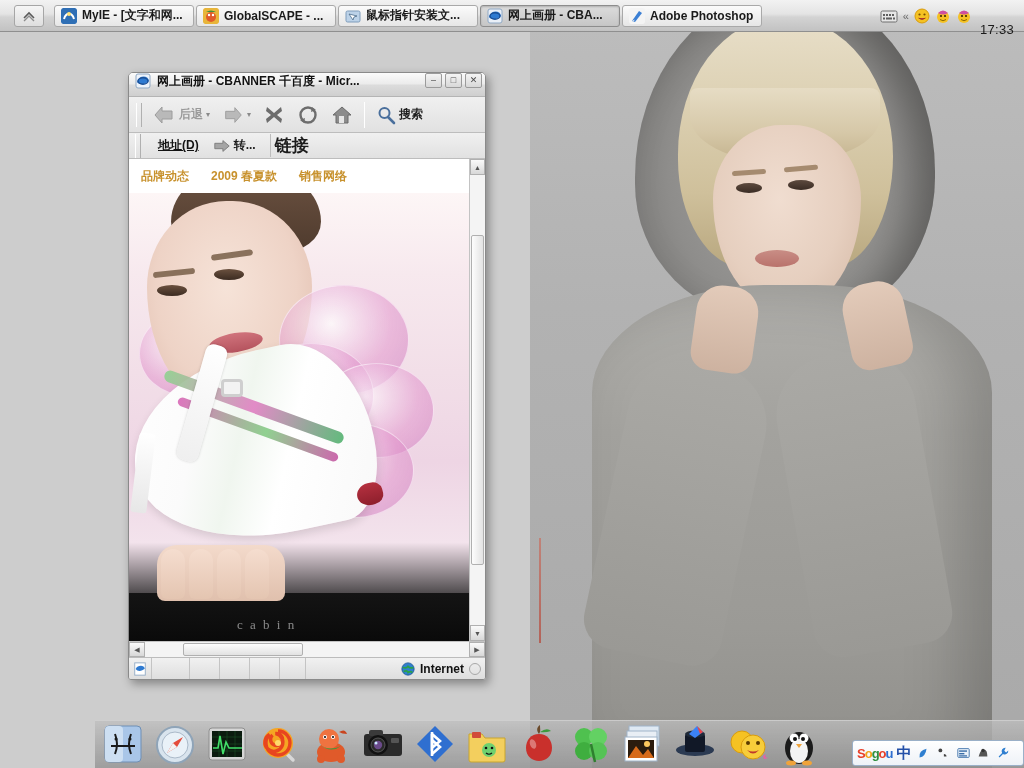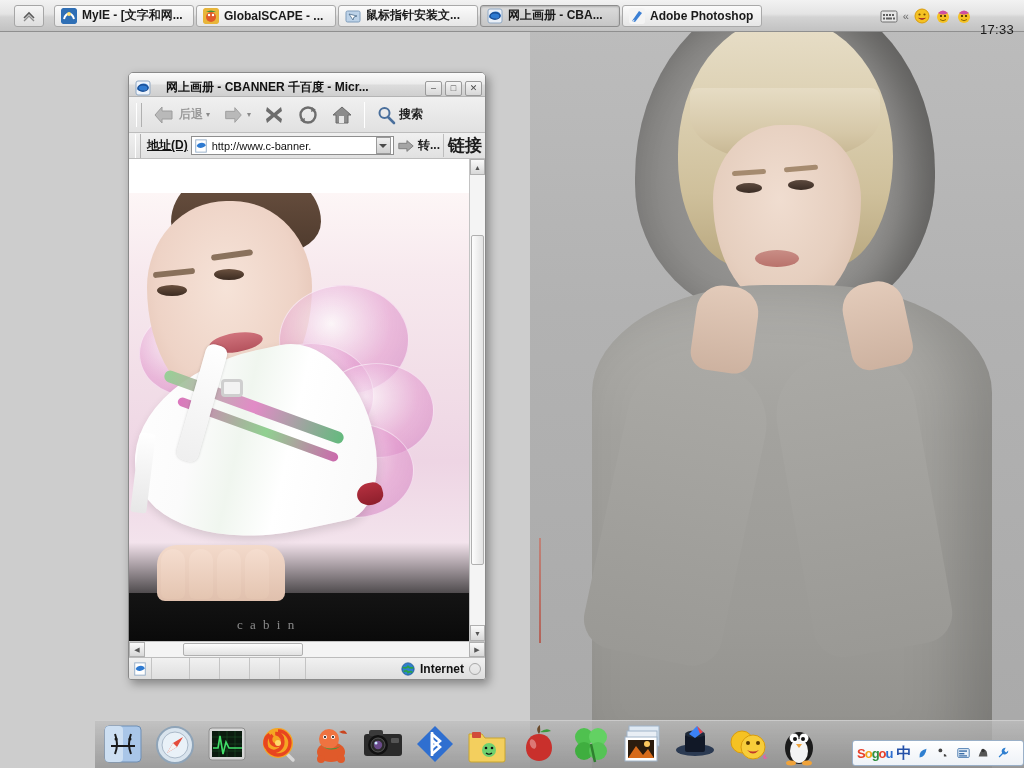--- a/index.html
+++ b/index.html
@@ -143,7 +143,7 @@
     height: 24px; flex: 0 0 24px;
     background: linear-gradient(to bottom, #fbfbfb 0%, #ebebeb 48%, #dcdcdc 52%, #cfcfcf 100%);
     border-bottom: 1px solid #b4b4b4;
-    display: flex; align-items: flex-end; padding: 0 3px 0 6px; gap: 15px;
+    display: flex; align-items: flex-start; padding: 0 3px 0 6px; gap: 6px;
   }
   #ie-title .t-text {
     font-size: 12px; color: #111; font-weight: bold;

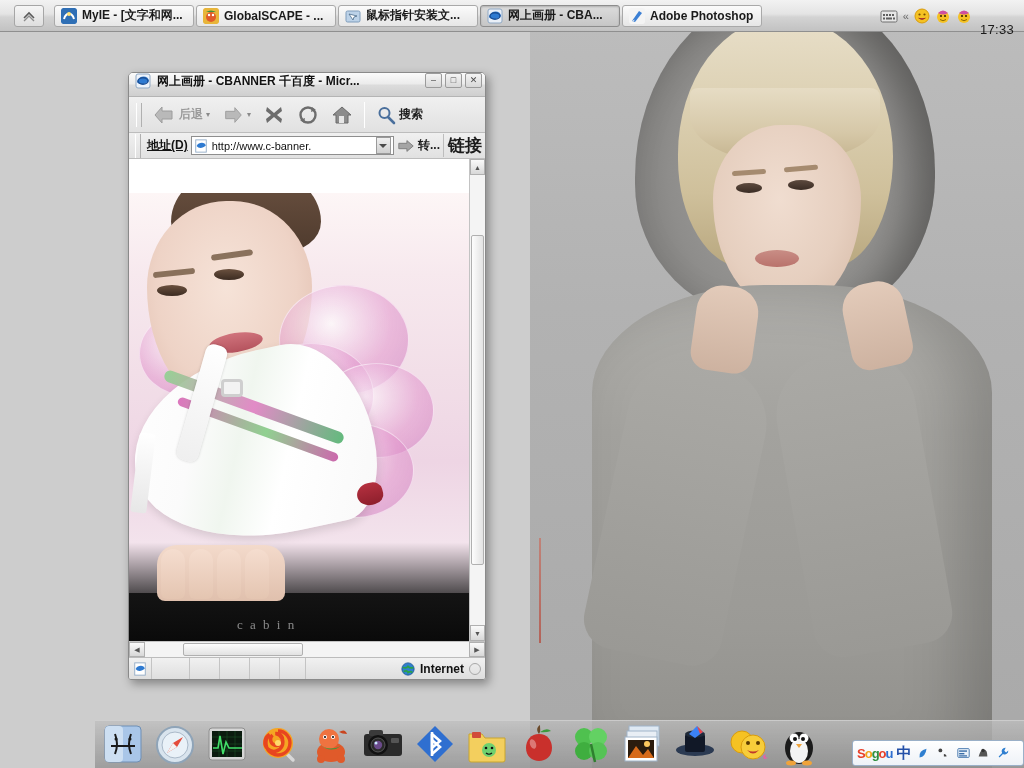--- a/index.html
+++ b/index.html
@@ -172,7 +172,7 @@
   .caret { font-size: 8px; color: #8a8a8a; }
   .tb-div { width: 1px; height: 26px; background: #c2c2c2; margin: 0 4px; border-right: 1px solid #fff; }
 
-  #ie-addrbar { height: 26px; flex: 0 0 26px; padding: 0 3px; gap: 3px; }
+  #ie-addrbar { height: 26px; flex: 0 0 26px; padding: 0 3px; gap: 14px; }
   .addr-label { font-size: 12px; font-weight: bold; color: #131313; text-decoration: underline; white-space: nowrap; }
   .addr-input {
     flex: 1; height: 19px; background: #fff; border: 1px solid #8e8e8e;

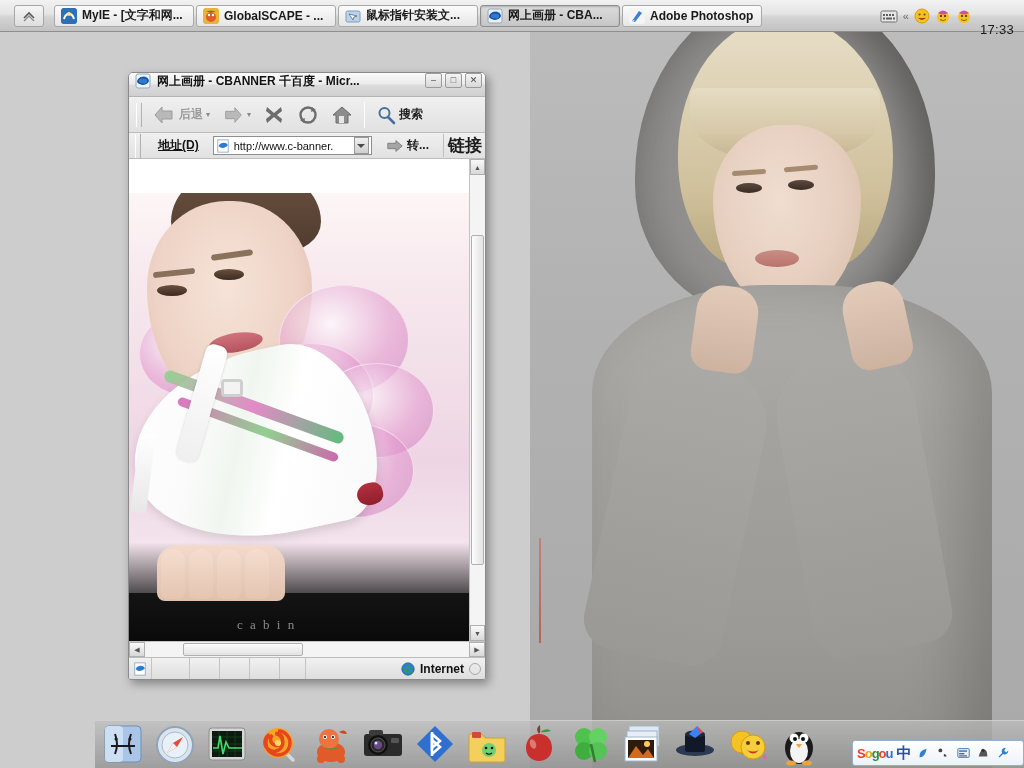--- a/index.html
+++ b/index.html
@@ -547,18 +547,6 @@
     <div id="ie-addrbar" class="ie-bar">
       <span class="grip"></span>
       <span class="addr-label">地址(D)</span>
-      <span class="addr-input">
-        <svg width="14" height="14" viewBox="0 0 16 16">
-          <rect x="2" y="1" width="12" height="14" fill="#fff" stroke="#8fa8c4"></rect>
-          <path d="M3 8 C5 3, 13 3, 13.5 7.5 C10 11, 5 11, 3 8 Z" fill="#2e7ad1"></path>
-        </svg>
-        <span>http://www.c-banner.</span>
-        <span class="addr-drop">
-          <svg width="8" height="6" viewBox="0 0 8 6">
-              <path d="M0 1 L4 5 L8 1 Z" fill="#4a4a4a"></path>
-            </svg>
-        </span>
-      </span>
       <span class="go-btn">
         <svg width="18" height="16" viewBox="0 0 20 16">
           <path d="M11 2 L11 5 L2 5 L2 11 L11 11 L11 14 L18 8 Z" fill="#a5a5a5" stroke="#7c7c7c"></path>

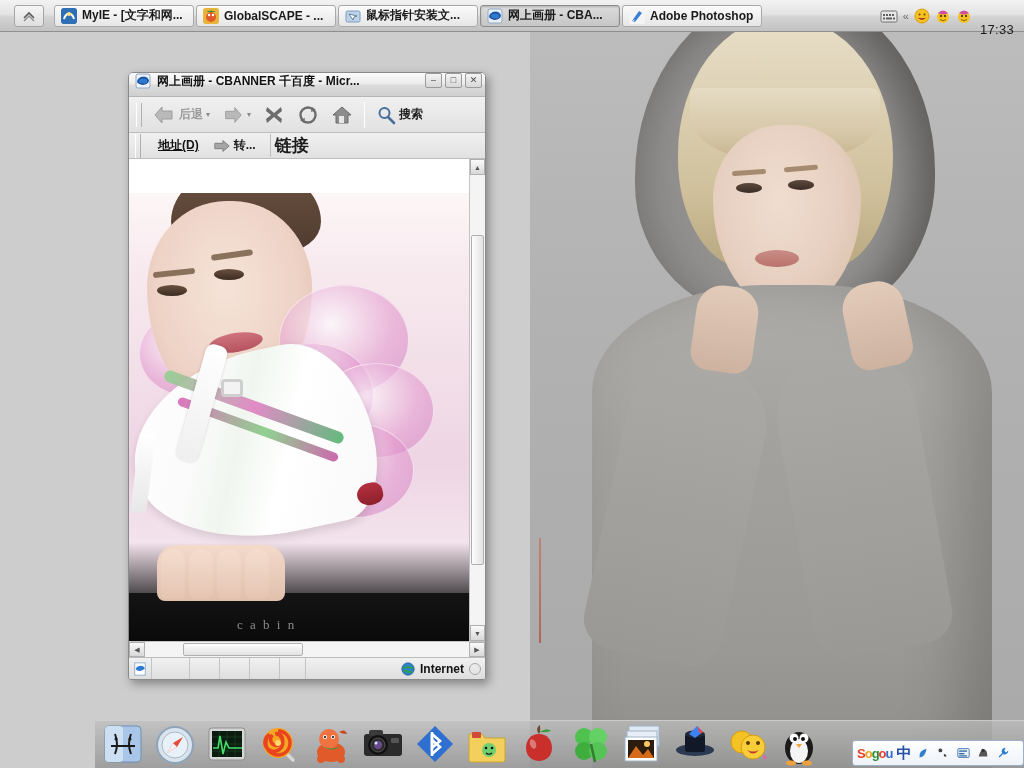--- a/index.html
+++ b/index.html
@@ -560,6 +560,11 @@
       <div id="ie-page-row">
 
         <div id="ie-page">
+          <div id="site-nav">
+            <span>品牌动态</span>
+            <span>2009 春夏款</span>
+            <span>销售网络</span>
+          </div>
 
           <div id="hero">
             <div class="ruffle r6"></div>

